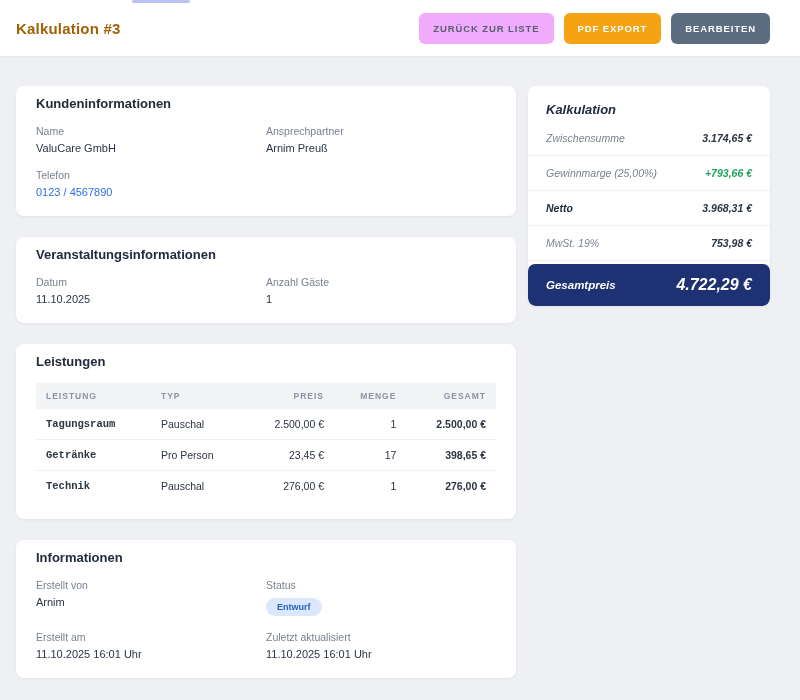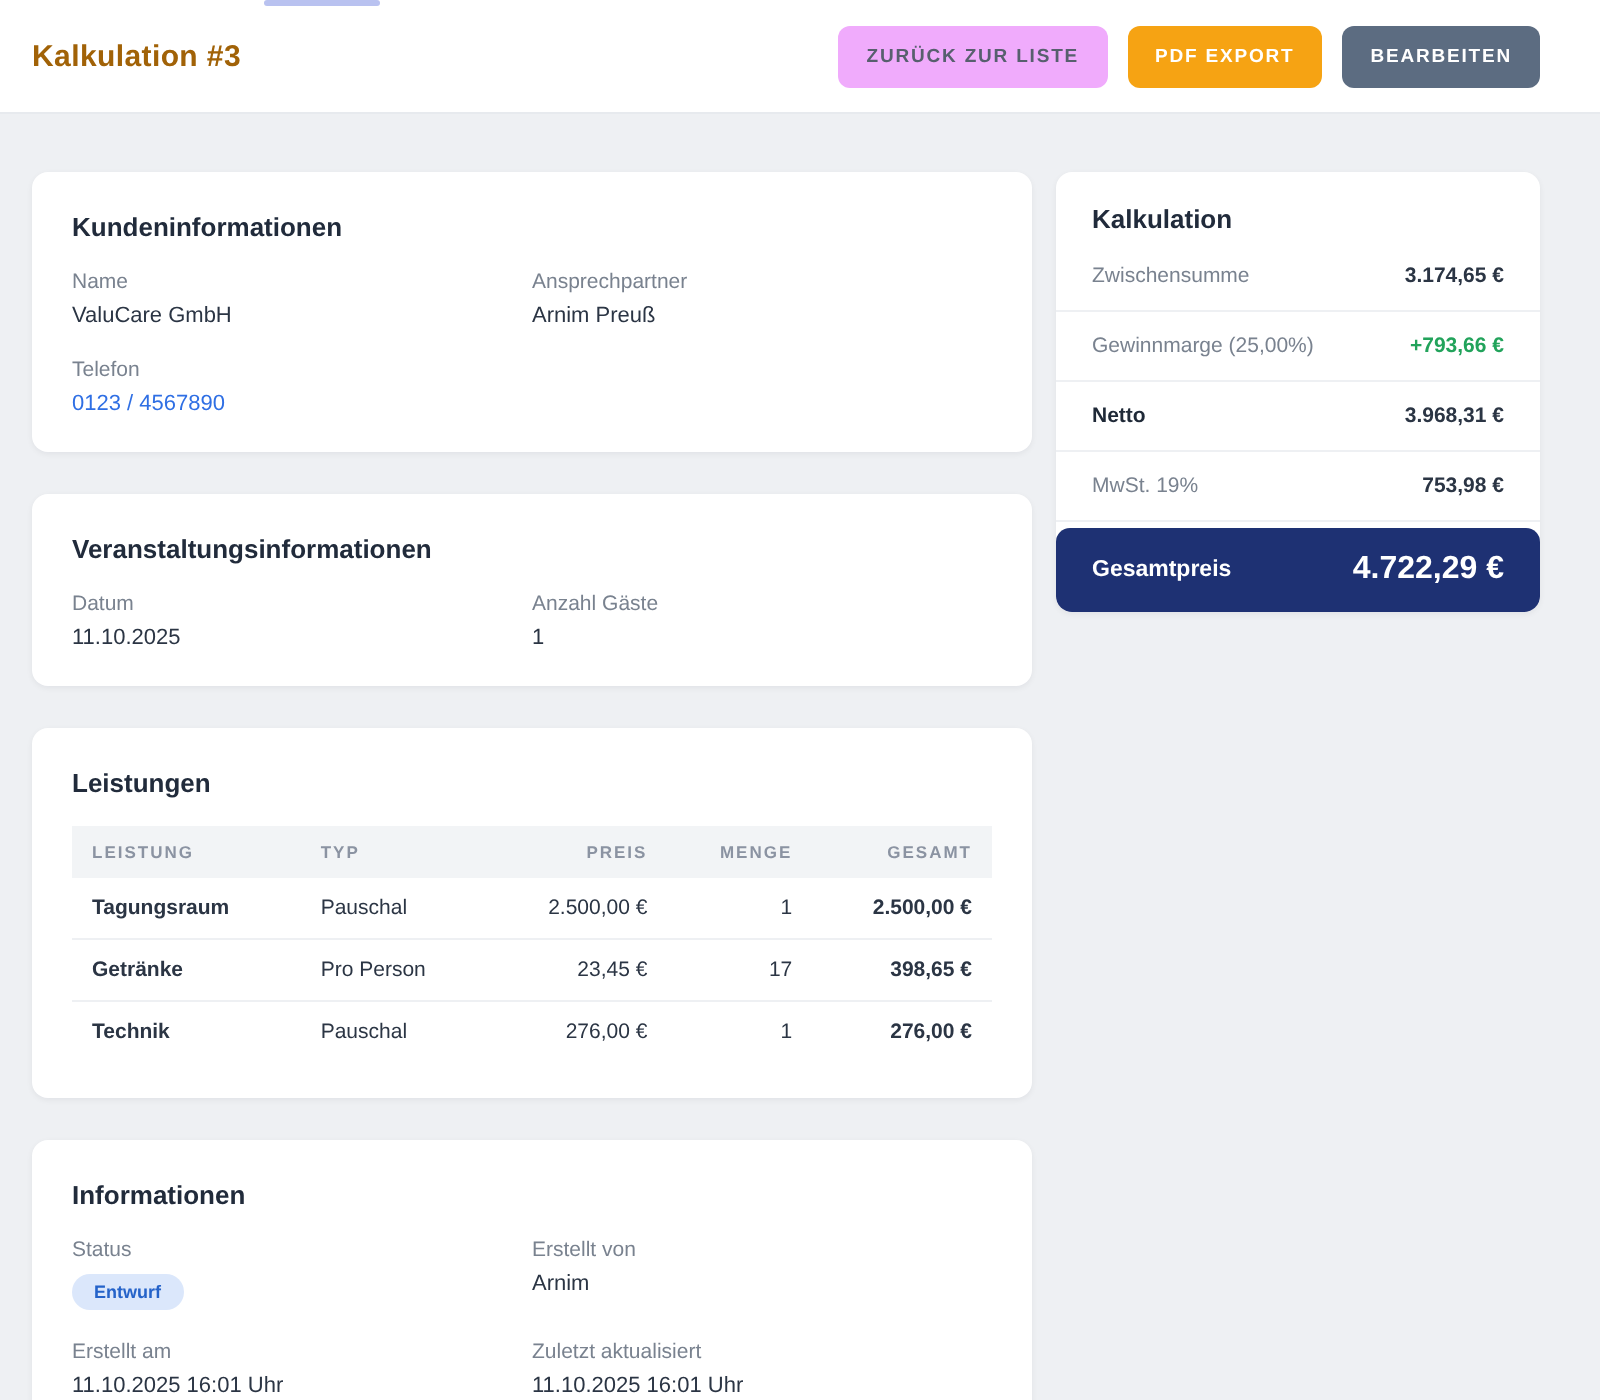--- a/index.html
+++ b/index.html
@@ -45,7 +45,7 @@
   .card {
     background: #ffffff; border-radius: 8px;
     box-shadow: 0 1px 3px rgba(16,24,40,.06);
-    padding: 18px 20px 18px;
+    padding: 8px 20px 18px;
   }
   .card-title { font-size: 13px; font-weight: bold; color: #212b3b; margin: 2px 0 14px; }
 

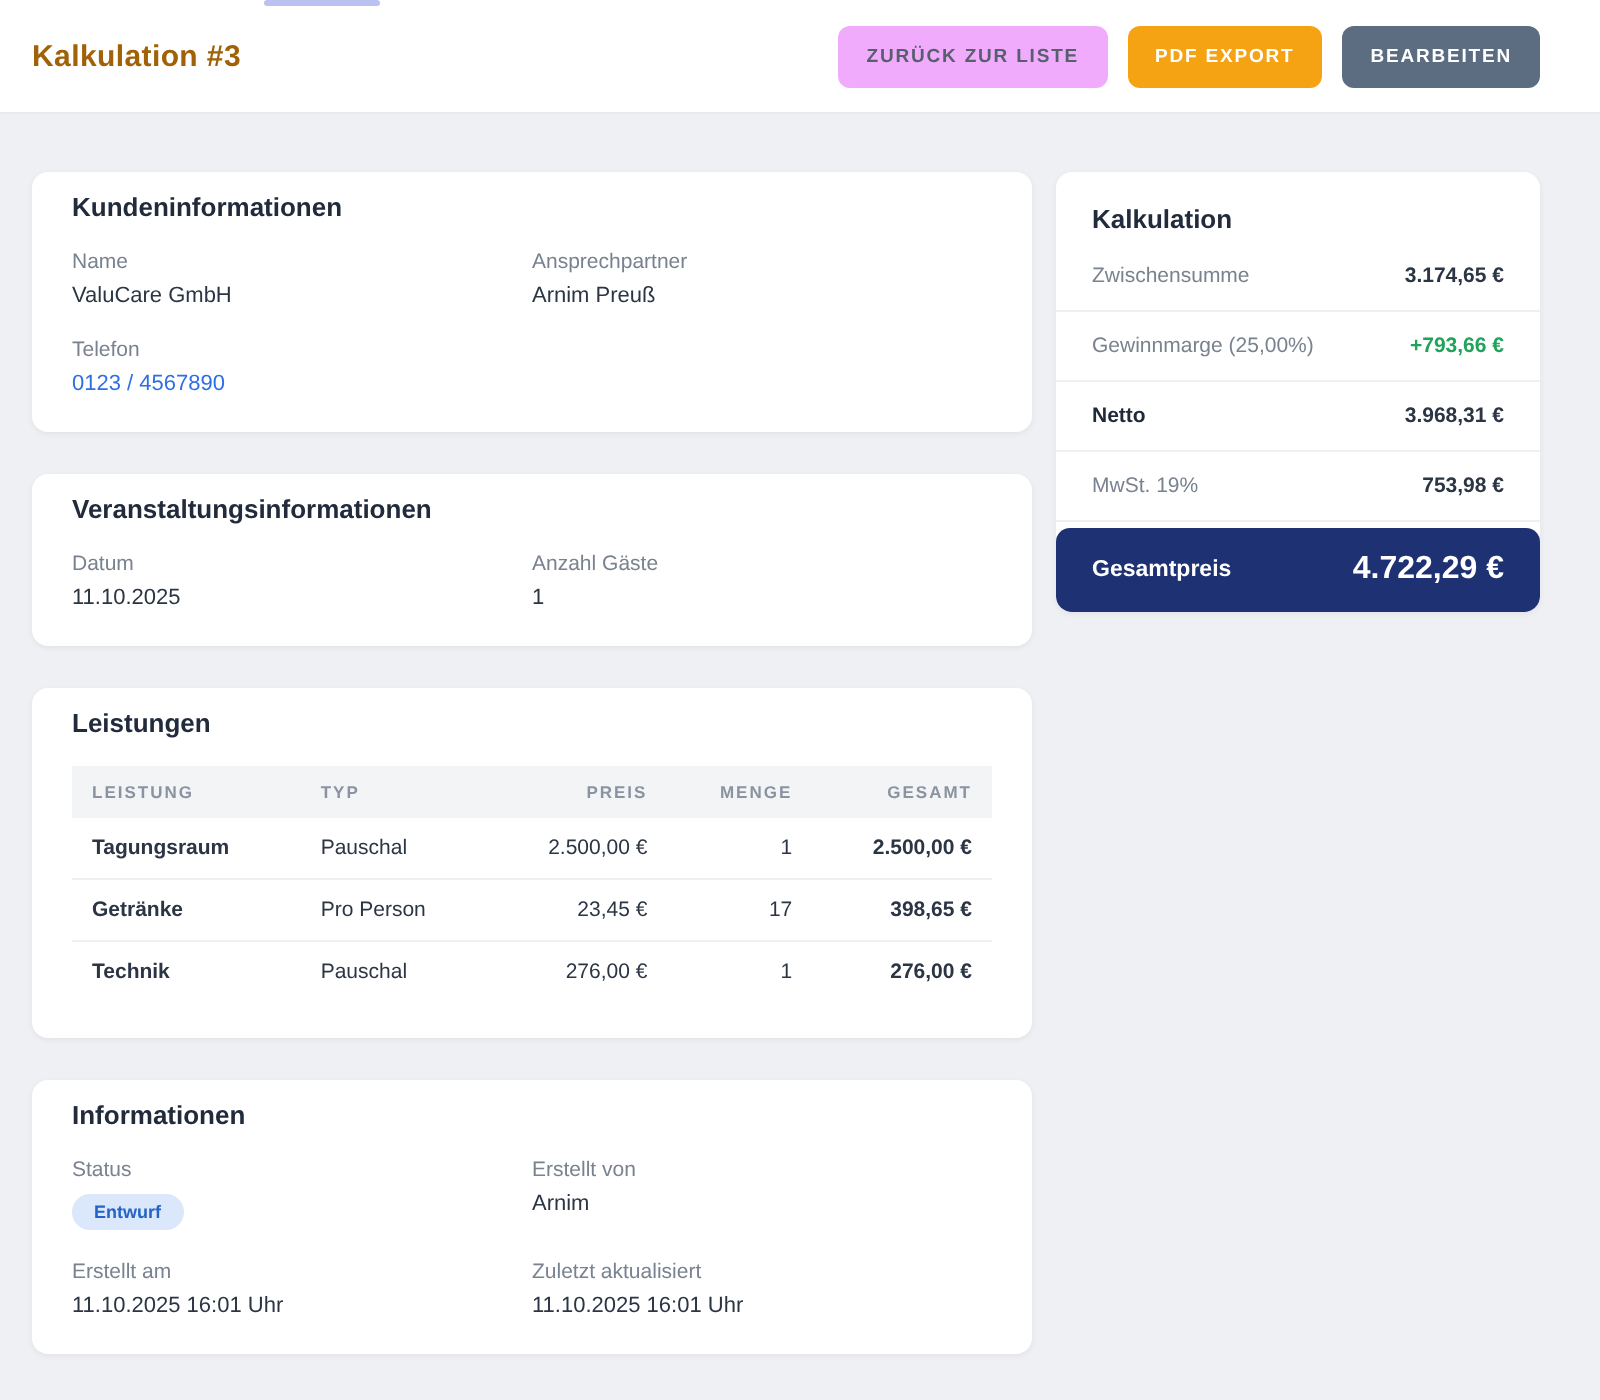--- a/index.html
+++ b/index.html
@@ -40,7 +40,7 @@
     padding: 29px 30px 0 16px;
   }
   .col-left  { width: 500px; display: flex; flex-direction: column; gap: 21px; }
-  .col-right { width: 242px; }
+  .col-right { width: 242px; font-style: italic; }
 
   .card {
     background: #ffffff; border-radius: 8px;

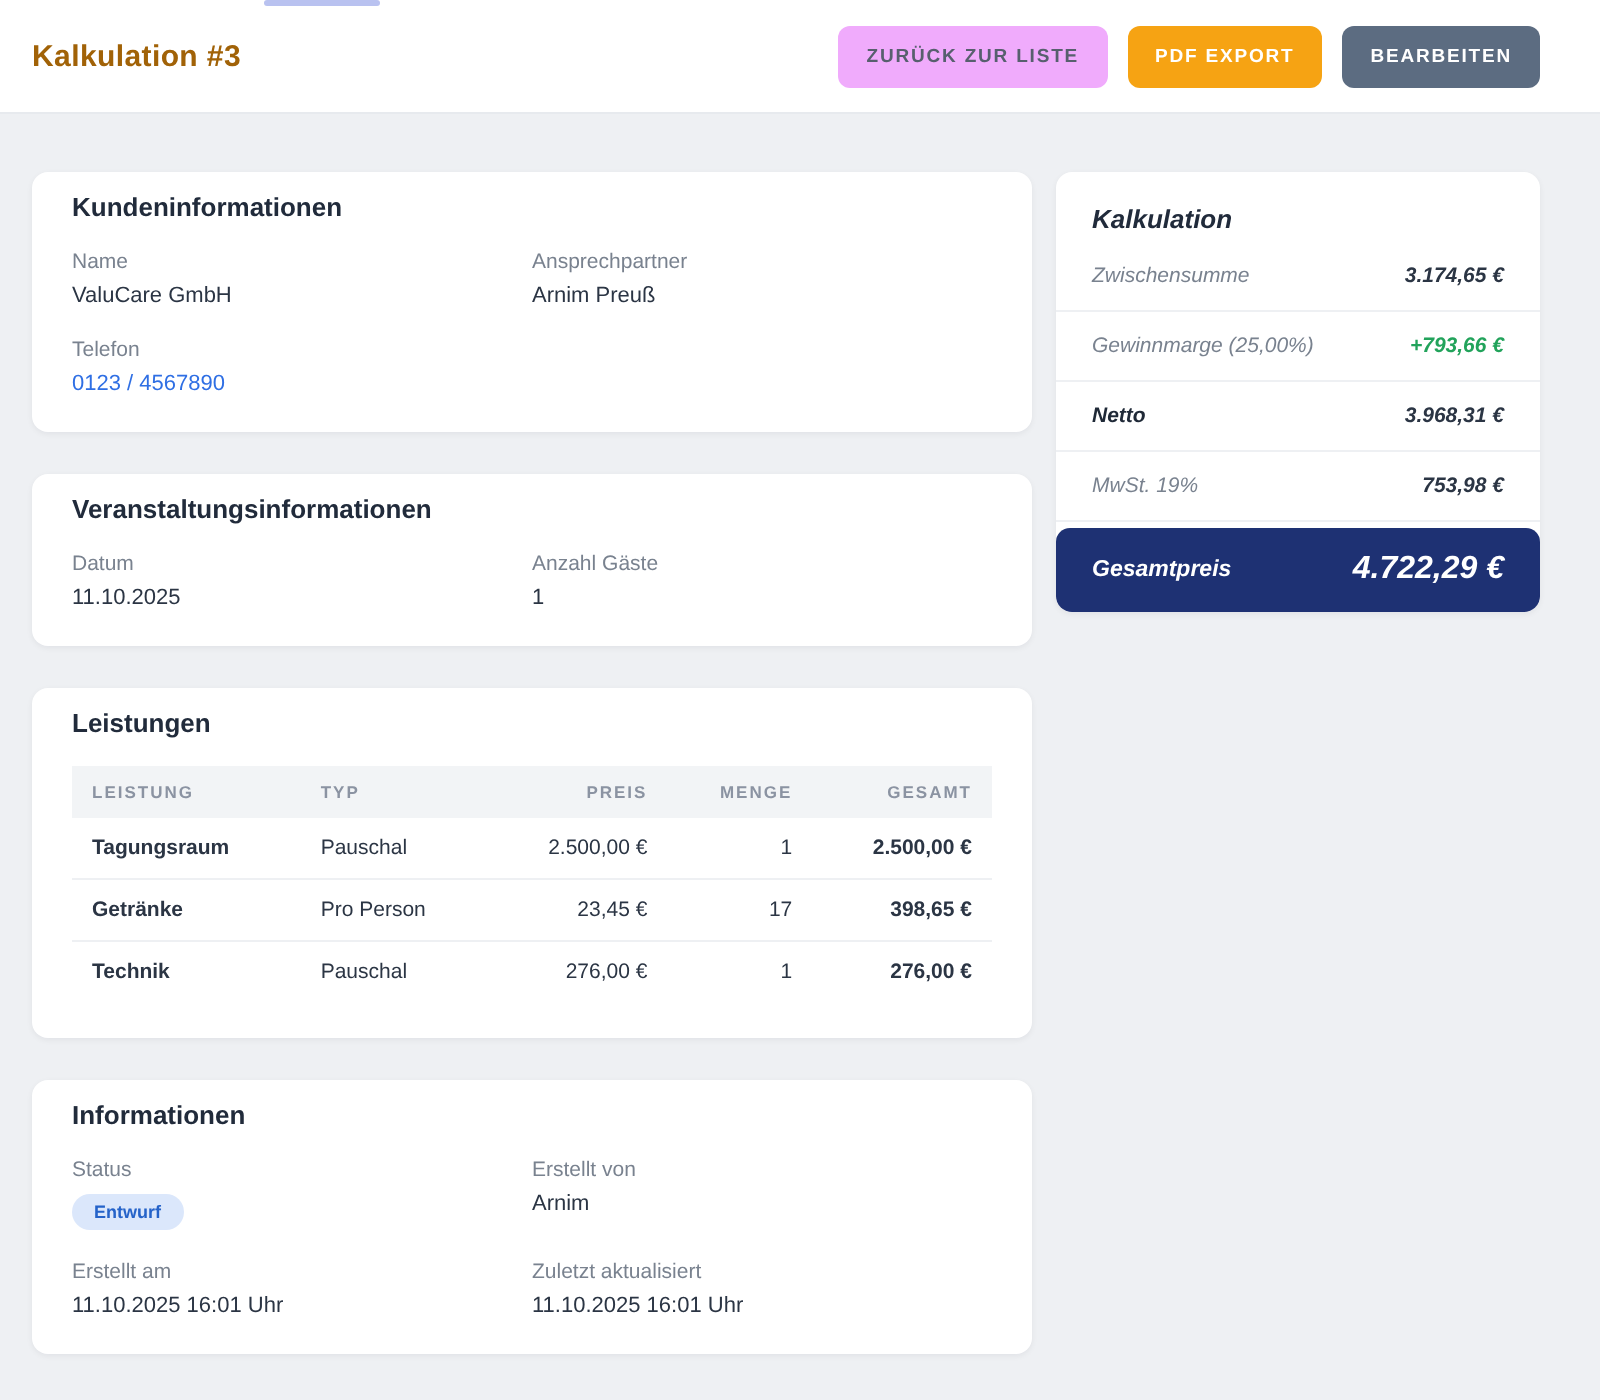--- a/index.html
+++ b/index.html
@@ -72,7 +72,7 @@
     border-top: 1px solid #eef0f3;
   }
   table.services tbody tr:first-child td { border-top: none; }
-  td.svc-name { font-weight: bold; color: #1f2937; }
+  td.svc-name { font-weight: bold; color: #1f2937; font-family: Liberation Mono, monospace; }
   td.svc-type { color: #79828f; }
   td.svc-total { font-weight: bold; }
 

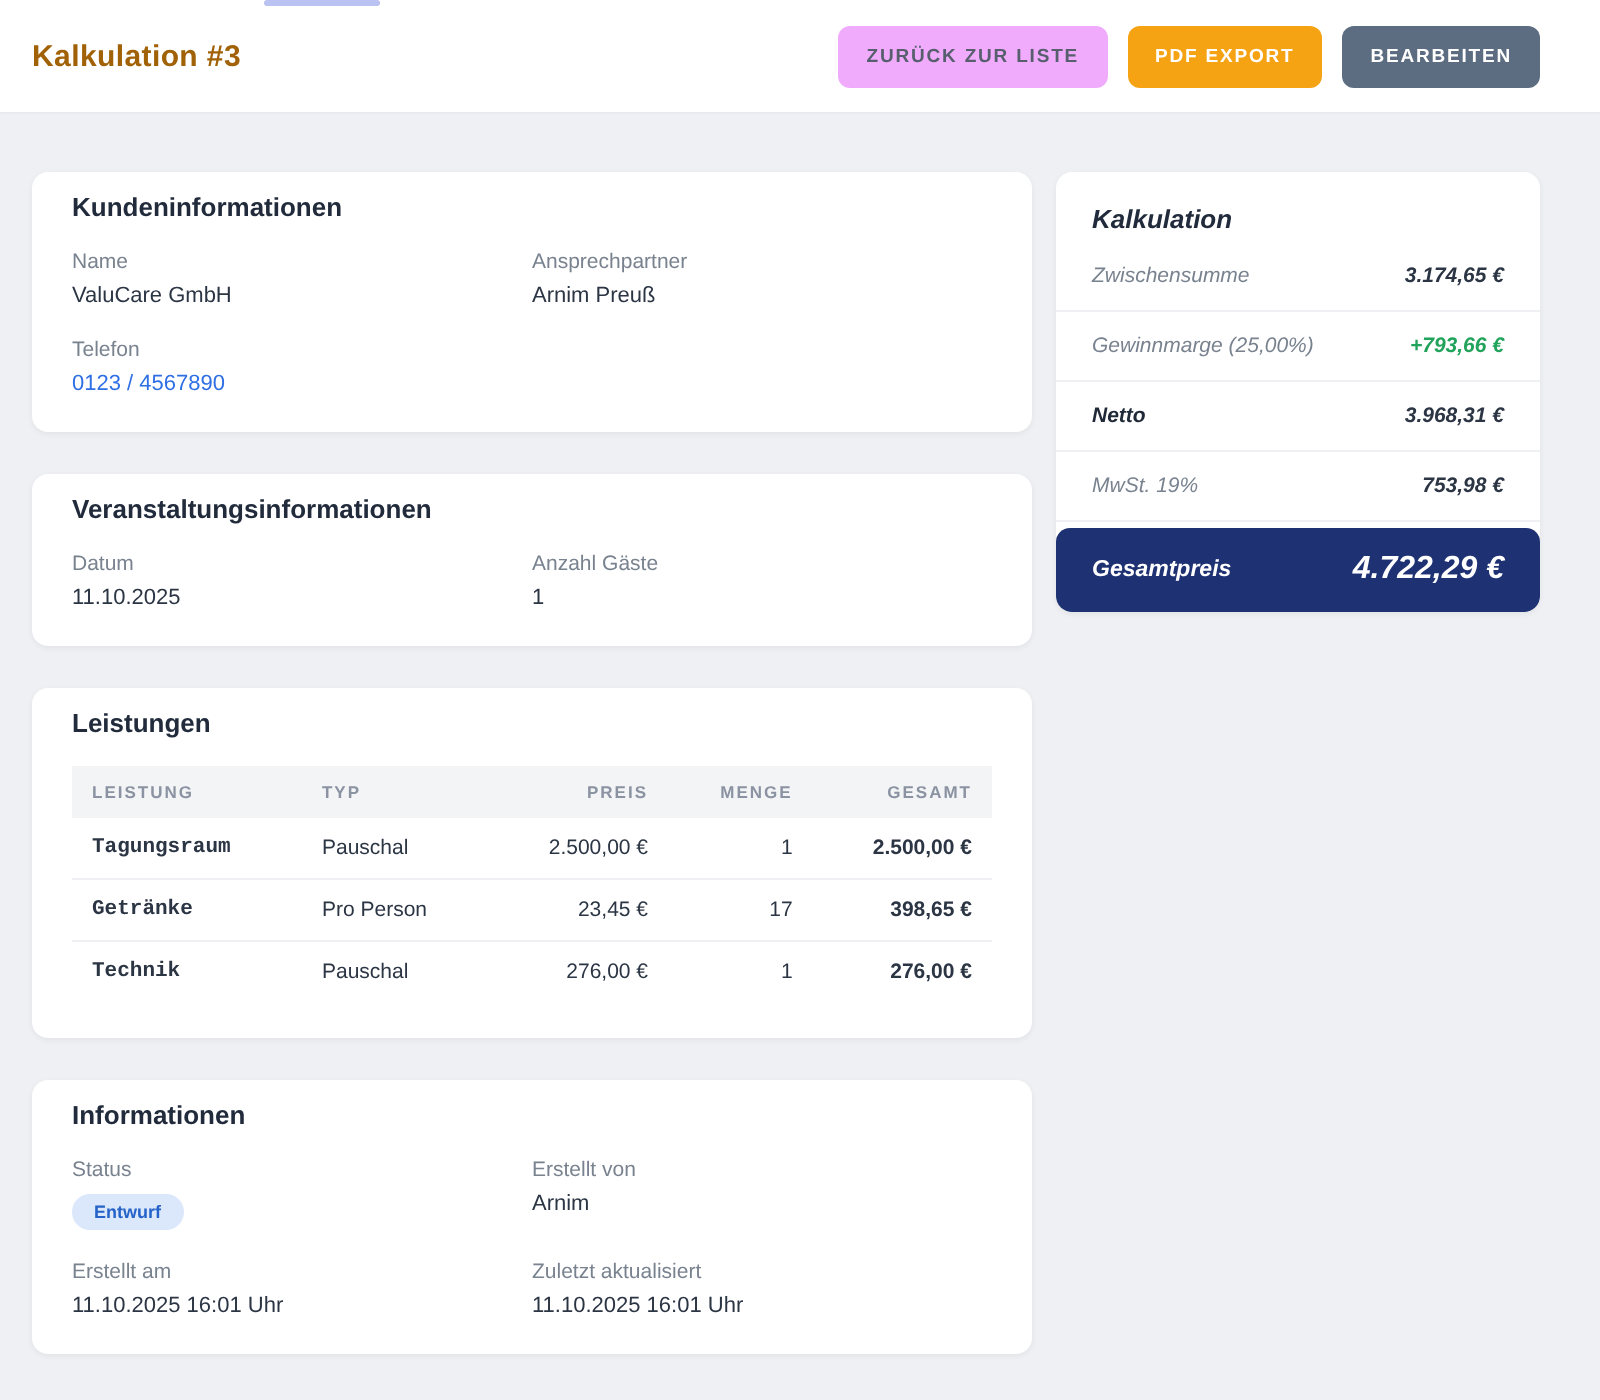--- a/index.html
+++ b/index.html
@@ -187,12 +187,12 @@
       <h2 class="card-title">Informationen</h2>
       <div class="field-grid">
         <div>
+          <div class="field-label">Erstellt von</div>
+          <div class="field-value">Arnim</div>
+        </div>
+        <div>
           <div class="field-label">Status</div>
           <span class="badge">Entwurf</span>
-        </div>
-        <div>
-          <div class="field-label">Erstellt von</div>
-          <div class="field-value">Arnim</div>
         </div>
         <div>
           <div class="field-label">Erstellt am</div>

